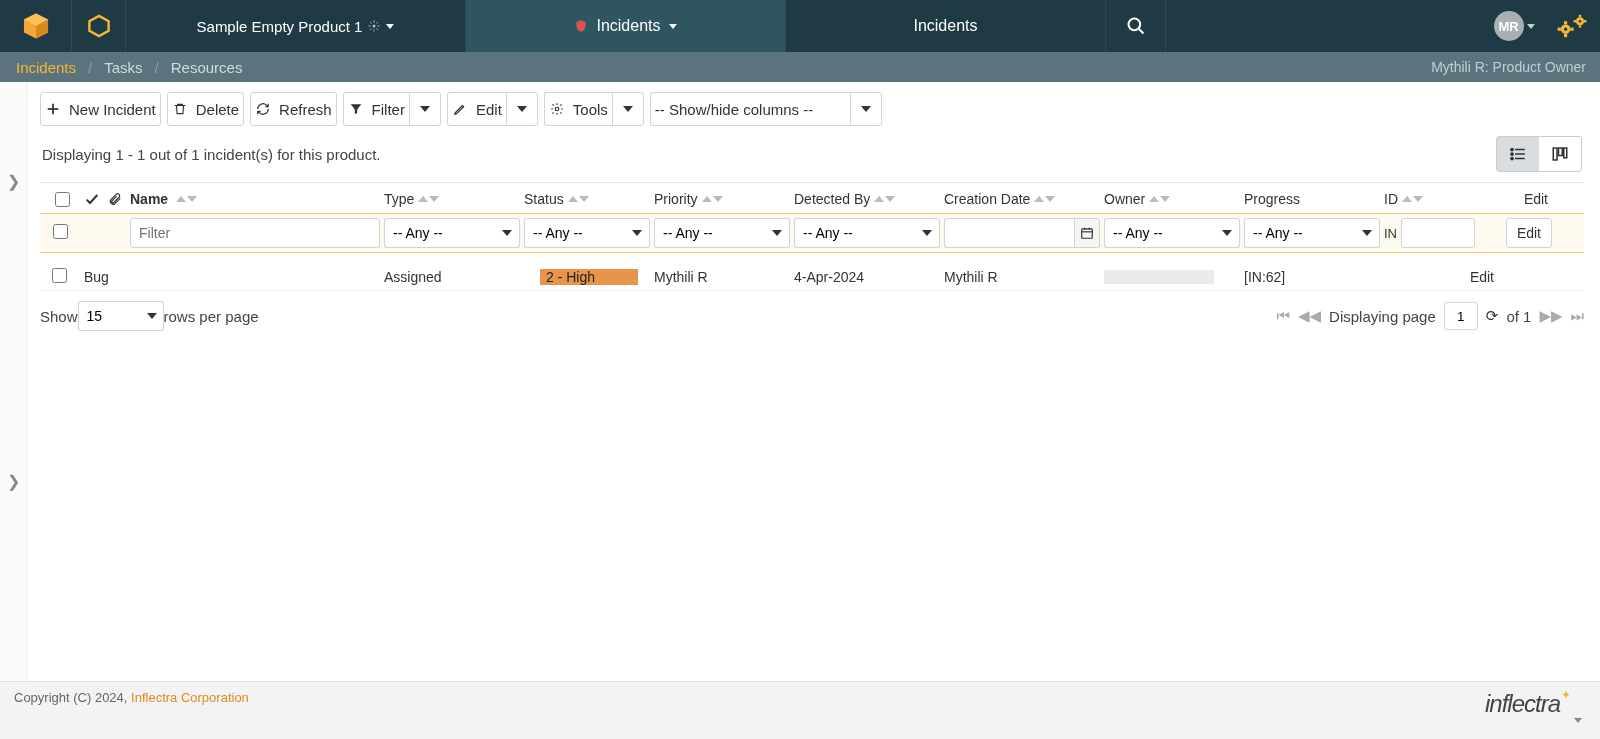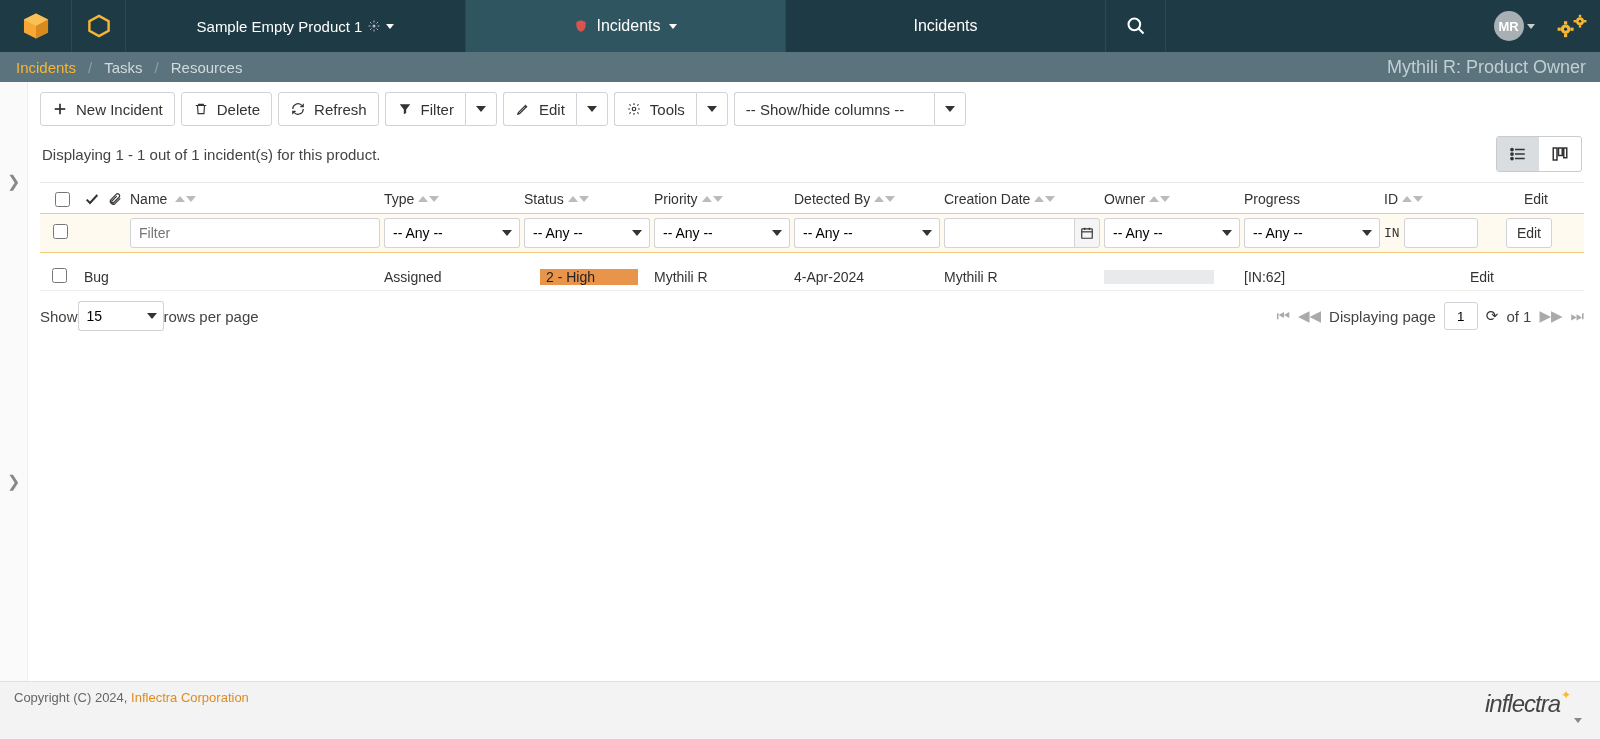--- a/index.html
+++ b/index.html
@@ -26,7 +26,7 @@
 .tabs-row .tab { padding: 0 6px; cursor: pointer; }
 .tabs-row .tab.active { color: #f7b733; }
 .tabs-row .sep { color: #8aa0a8; padding: 0 6px; }
-.tabs-row .right { margin-left: auto; color: #c0cfd4; font-size: 18px; padding-right: 4px; }
+.tabs-row .right { margin-left: auto; color: #c0cfd4; font-size: 14px; padding-right: 4px; }
 
 
 .content { position: relative; padding: 10px 16px 0 40px; height: calc(100vh - 46px - 30px - 58px); overflow: auto; }

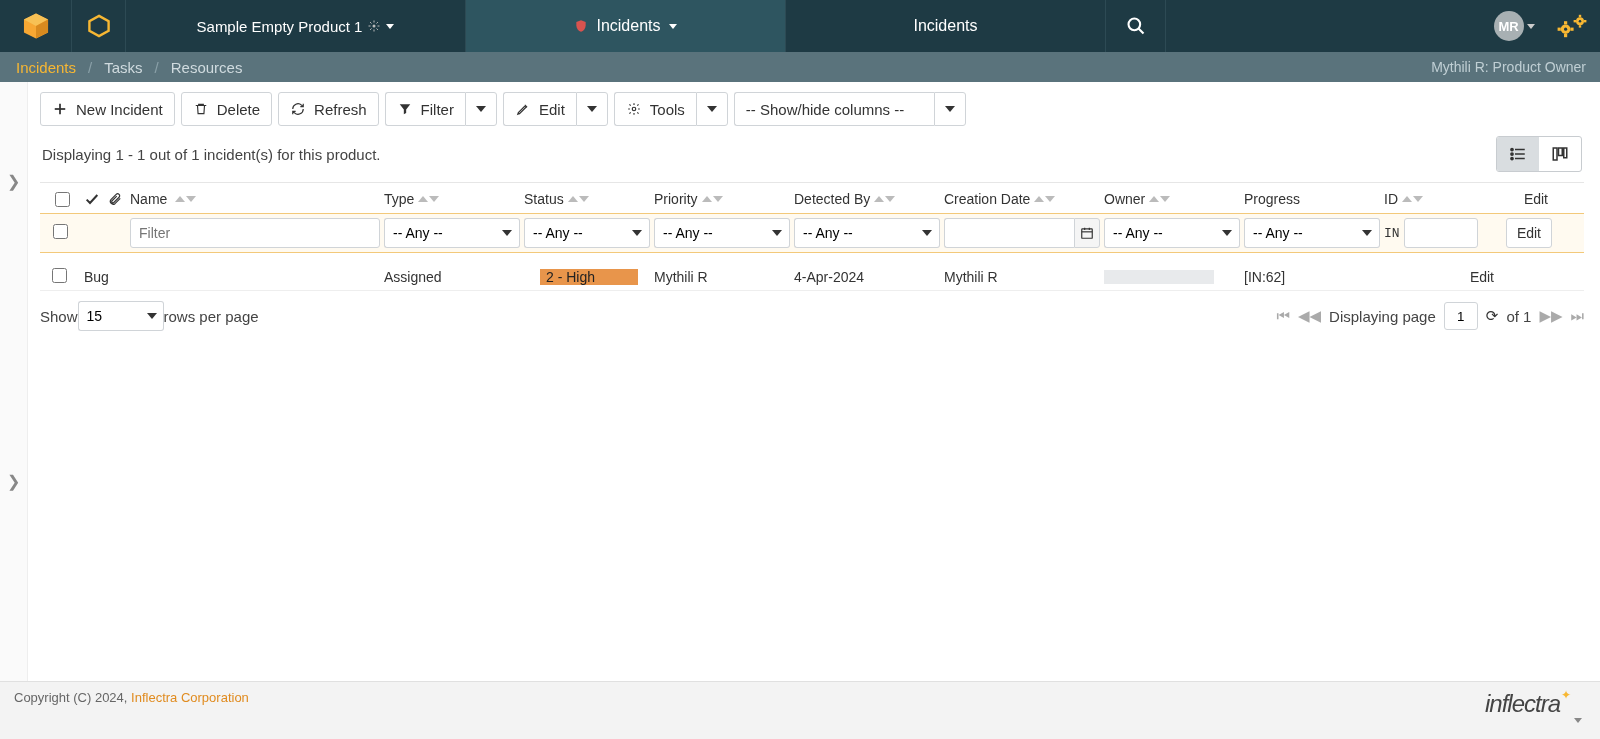--- a/index.html
+++ b/index.html
@@ -37,7 +37,7 @@
 
 
 .toolbar { display: flex; gap: 6px; align-items: center; flex-wrap: wrap; margin-bottom: 10px; }
-.btn { display: inline-flex; align-items: center; gap: 8px; border: 1px solid #d0d4d8; background: #fff; padding: 6px 11px; border-radius: 3px; font-size: 15px; color: #333; cursor: pointer; height: 34px; }
+.btn { display: inline-flex; align-items: center; gap: 8px; border: 1px solid #d0d4d8; background: #fff; padding: 6px 4px; border-radius: 3px; font-size: 15px; color: #333; cursor: pointer; height: 34px; }
 .btn-group { display: inline-flex; }
 .btn-group .btn:first-child { border-top-right-radius: 0; border-bottom-right-radius: 0; border-right: none; }
 .btn-group .btn.drop { border-top-left-radius: 0; border-bottom-left-radius: 0; padding: 6px 10px; }

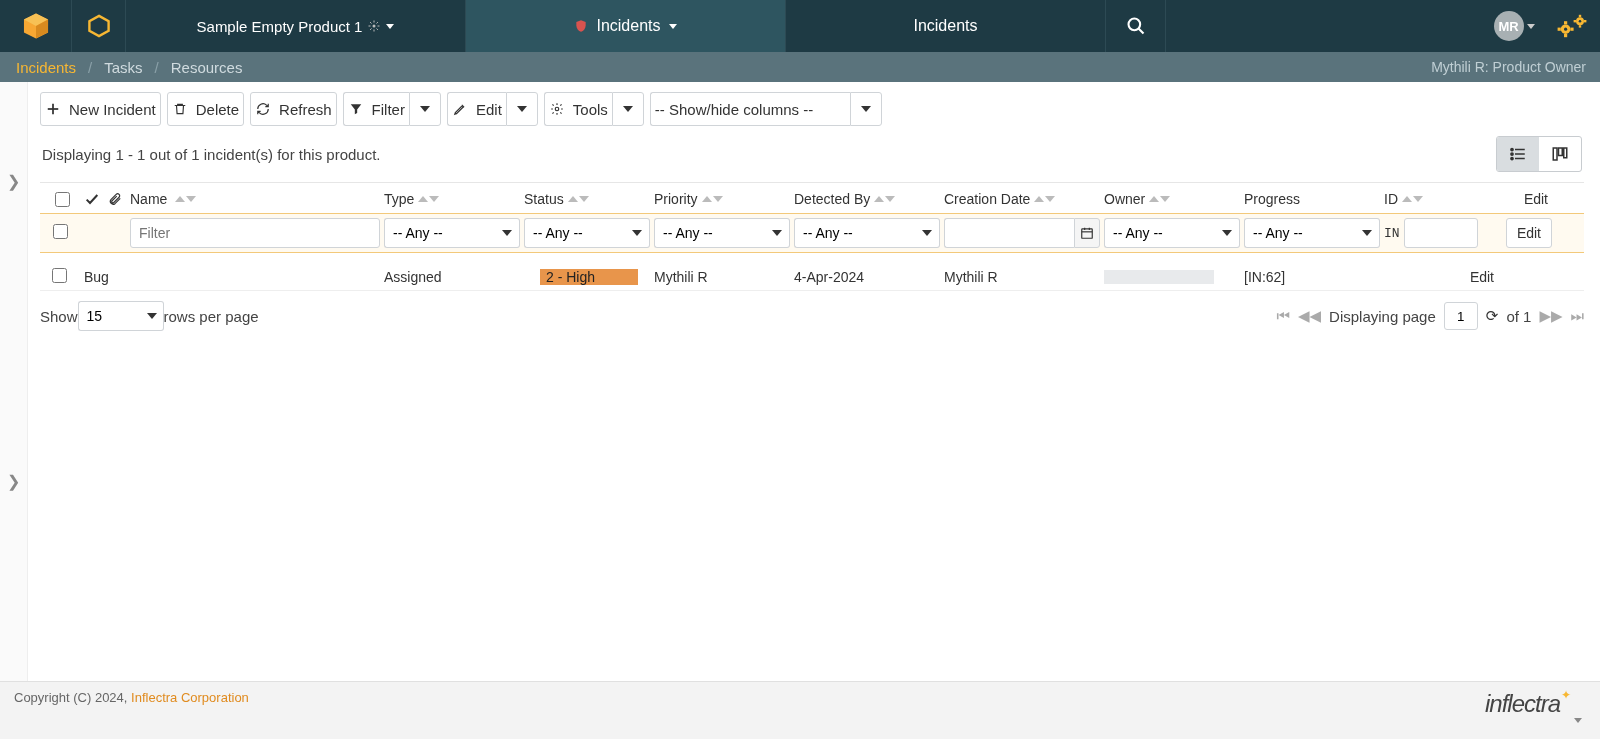--- a/index.html
+++ b/index.html
@@ -55,7 +55,7 @@
 .ghead, .gfilter, .grow { display: grid; grid-template-columns: 44px 300px 140px 130px 140px 150px 160px 140px 140px 116px 56px; align-items: center; }
 .ghead { padding: 8px 0 6px; font-size: 14px; color: #333; }
 .ghead .col { display: flex; align-items: center; gap: 4px; font-weight: 400; }
-.ghead .col.namecol { display: flex; gap: 8px; }
+.ghead .col.namecol { display: flex; gap: 8px; font-weight: bold; }
 .sort-arrows { display:inline-flex; gap:1px; }
 .sort-arrows .up, .sort-arrows .dn { width:0;height:0;border-left:5px solid transparent;border-right:5px solid transparent; }
 .sort-arrows .up { border-bottom:6px solid #bbb; }

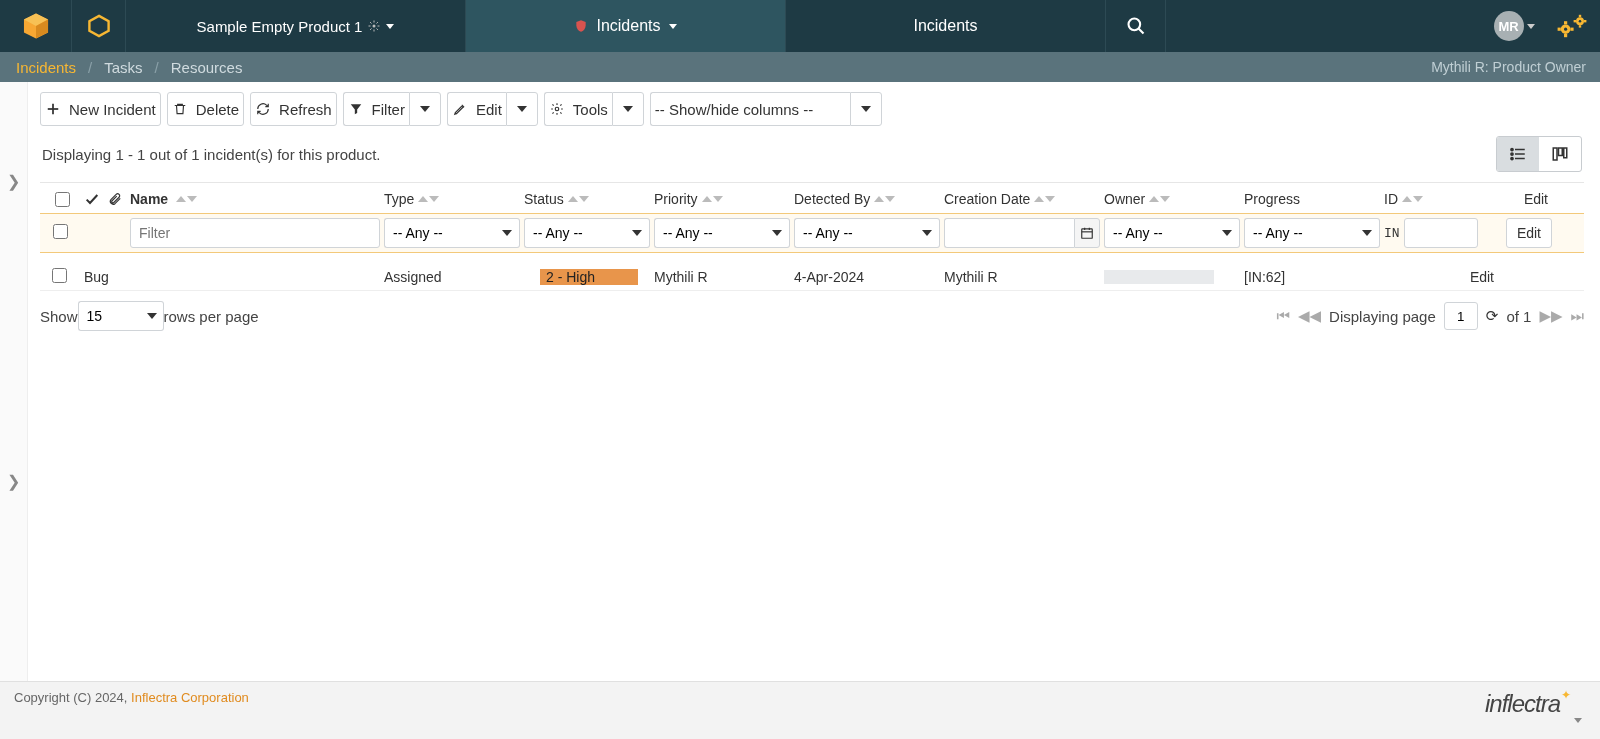--- a/index.html
+++ b/index.html
@@ -71,7 +71,7 @@
 .date-wrap .inp { border-top-right-radius:0; border-bottom-right-radius:0; border-right:none; }
 .date-wrap .calbtn { width:32px; height:30px; border:1px solid #d0d4d8; border-top-right-radius:3px; border-bottom-right-radius:3px; background:#f5f5f5; display:flex; align-items:center; justify-content:center; cursor:pointer; }
 .id-wrap { display:flex; align-items:center; gap:4px; }
-.id-wrap .pre { font-size:13px; color:#333; font-weight:500;font-family:Liberation Mono, monospace; }
+.id-wrap .pre { font-size:13px; color:#333; font-weight:500; }
 .grow { height: 38px; border-bottom: 1px solid #eee; font-size:14px; }
 .grow .cell { padding-right: 6px; }
 .grow .namecell { display:flex; align-items:center; gap:10px; }

